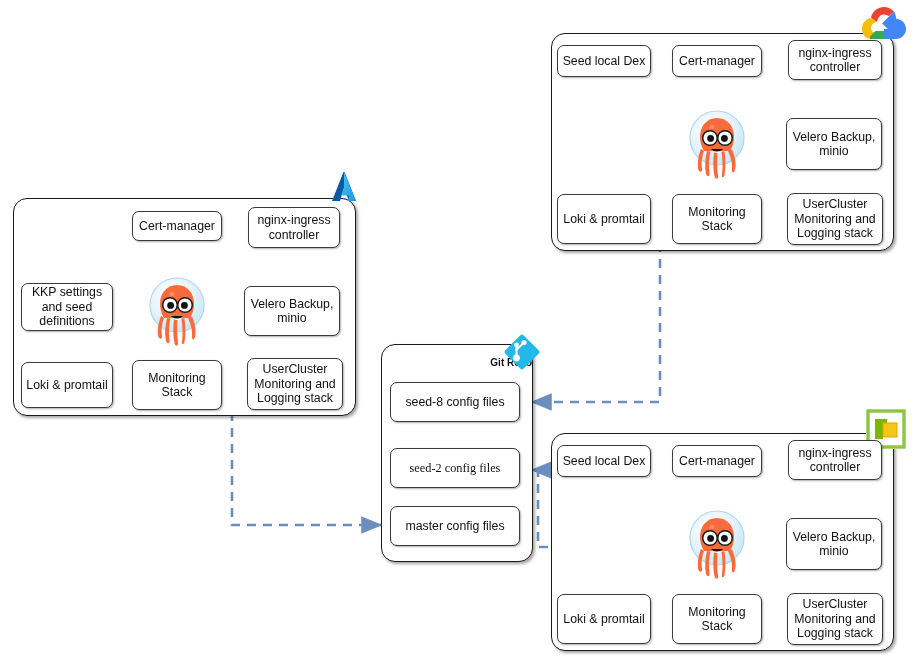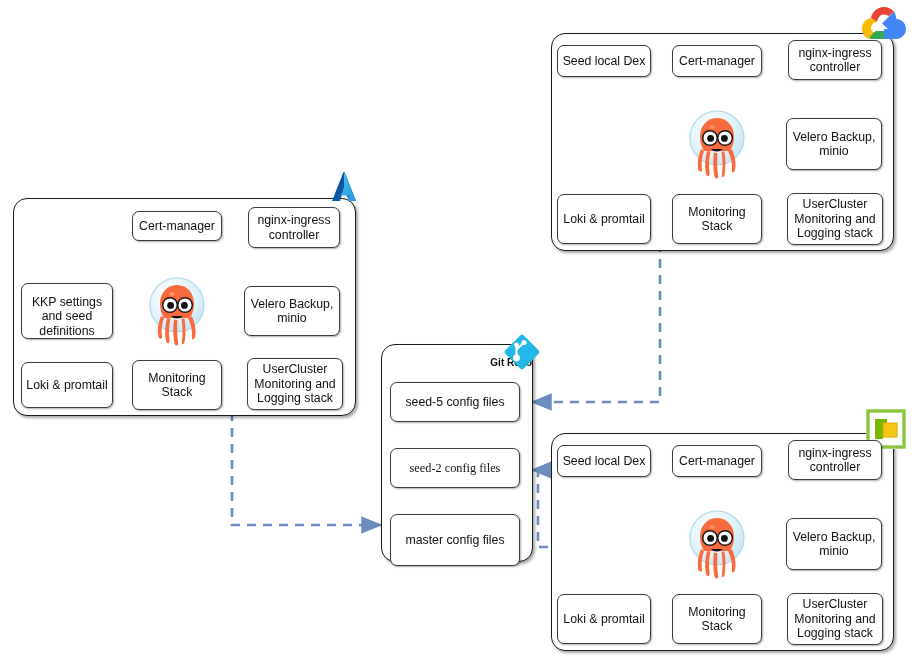--- a/index.html
+++ b/index.html
@@ -102,7 +102,7 @@
   <div class="node" style="left:248px;top:207px;width:92px;height:41px;">
     <span>nginx-ingress controller</span>
   </div>
-  <div class="node" style="left:21px;top:283px;width:92px;height:56px;align-items:flex-end;">
+  <div class="node" style="left:21px;top:283px;width:92px;height:48px;">
     <span>KKP settings and seed definitions</span>
   </div>
   <div class="node" style="left:244px;top:286px;width:96px;height:50px;">

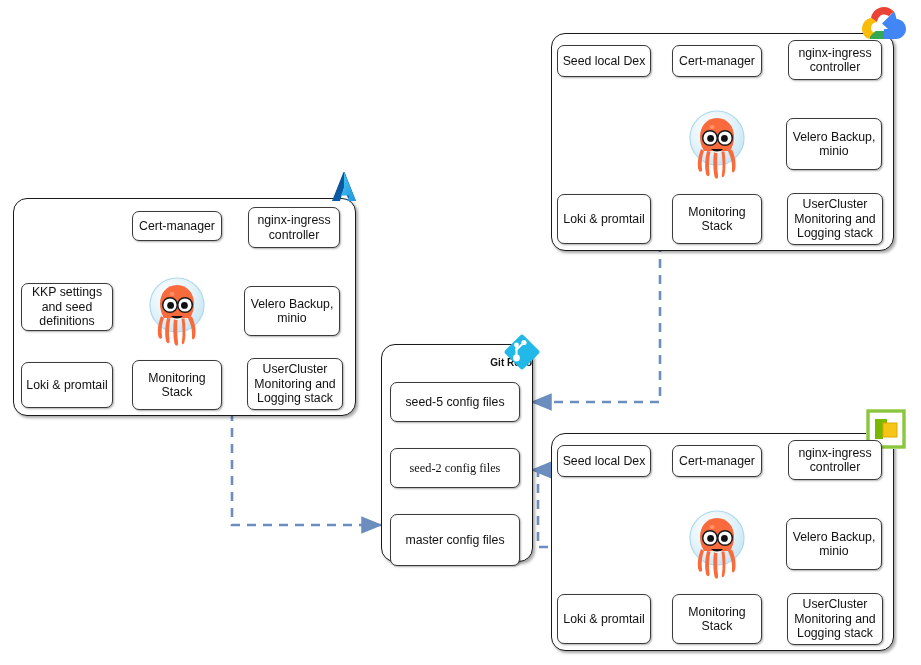--- a/index.html
+++ b/index.html
@@ -199,7 +199,7 @@
   </svg>
 
   <div class="node" style="left:390px;top:382px;width:130px;height:40px;">
-    <span>seed-5 config files</span>
+    <span>seed-8 config files</span>
   </div>
   <div class="node" style="left:390px;top:448px;width:130px;height:40px;font-family:Liberation Serif, serif;">
     <span>seed-2 config files</span>

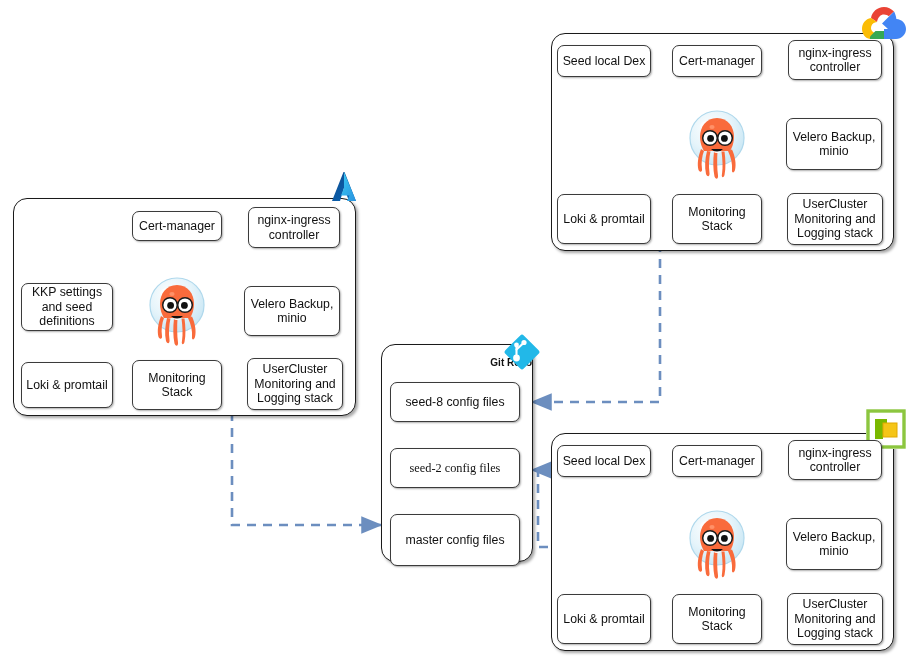--- a/index.html
+++ b/index.html
@@ -204,7 +204,7 @@
   <div class="node" style="left:390px;top:448px;width:130px;height:40px;font-family:Liberation Serif, serif;">
     <span>seed-2 config files</span>
   </div>
-  <div class="node" style="left:390px;top:506px;width:130px;height:52px;margin-top:8px;">
+  <div class="node" style="left:390px;top:506px;width:130px;height:40px;">
     <span>master config files</span>
   </div>
 

